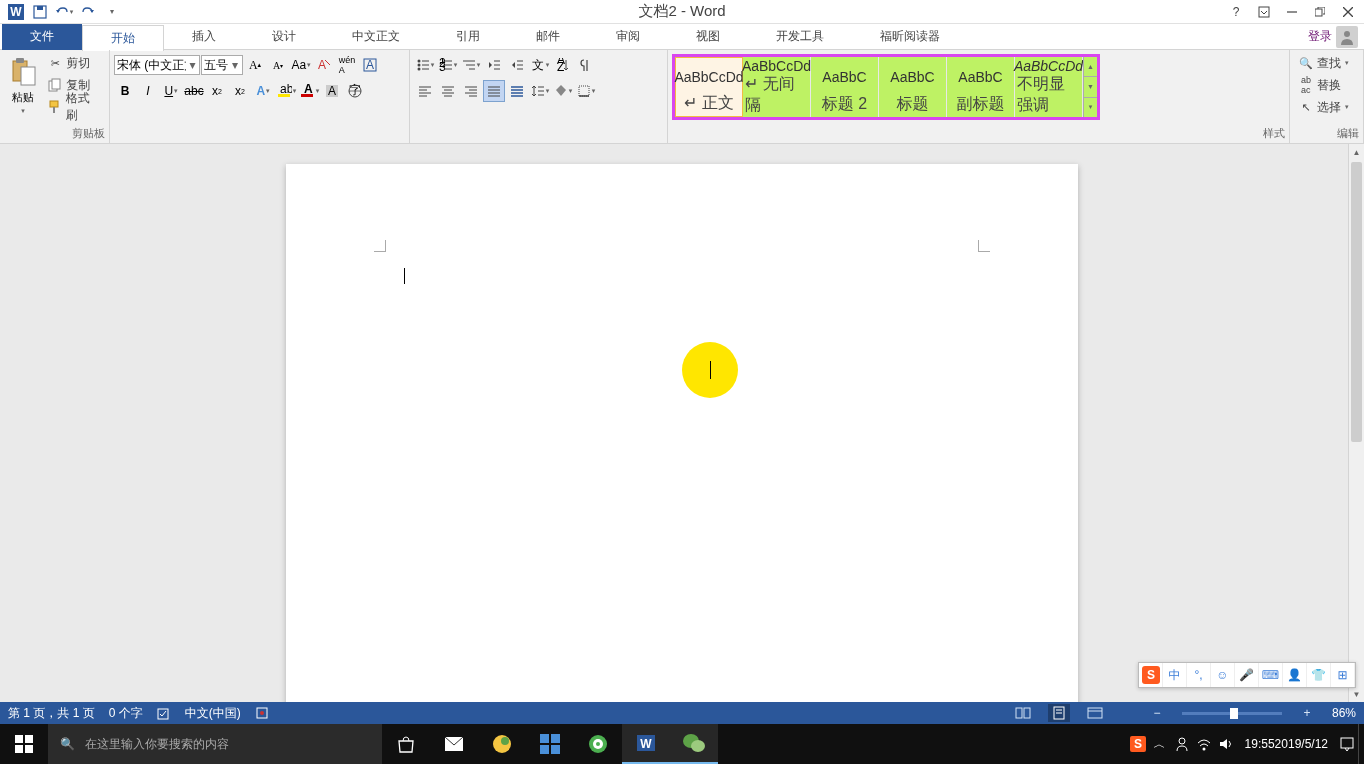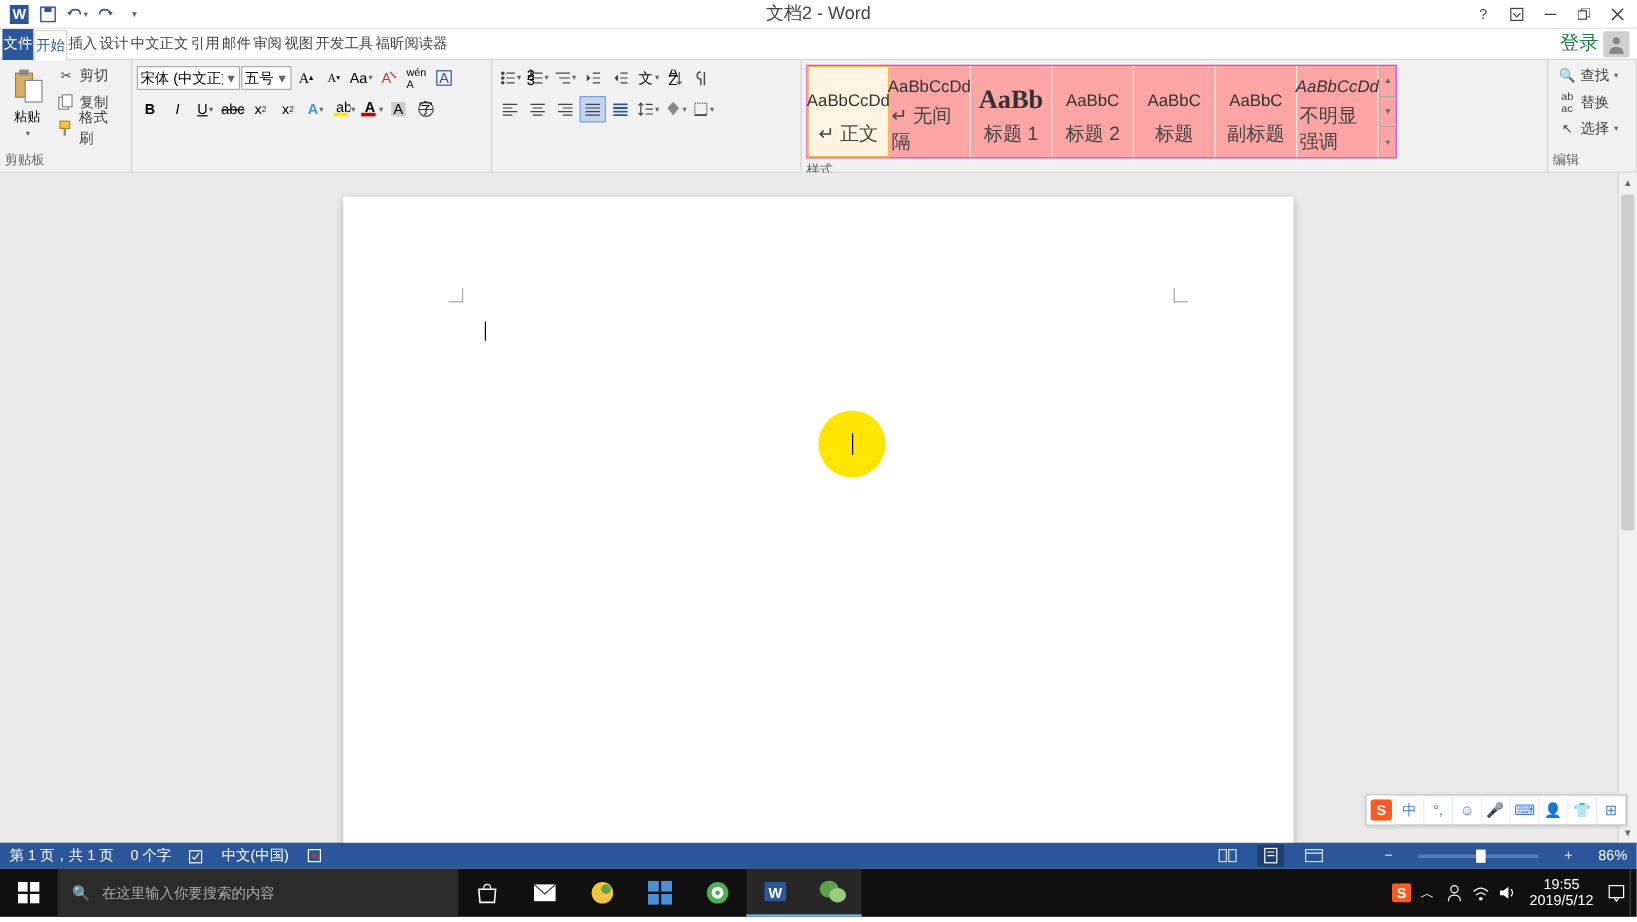--- a/index.html
+++ b/index.html
@@ -11,7 +11,7 @@
 .title-right{position:absolute;right:4px;display:flex;align-items:center;gap:4px}
 .win-btn{width:24px;height:20px;display:flex;align-items:center;justify-content:center;color:#444}
 .menubar{height:26px;background:#fff;display:flex;align-items:center;padding-left:2px;border-bottom:1px solid #d4d4d4}
-.tab{padding:4px 1px;font-size:12px;color:#444;cursor:pointer;height:26px;display:flex;align-items:center}
+.tab{padding:4px 28px;font-size:12px;color:#444;cursor:pointer;height:26px;display:flex;align-items:center}
 .tab.file{background:#2b579a;color:#fff}
 .tab.active{background:#fff;color:#2b579a;border:1px solid #d4d4d4;border-bottom:none;position:relative;top:1px;font-weight:500}
 .mb-right{margin-left:auto;display:flex;align-items:center;padding-right:6px;gap:4px}

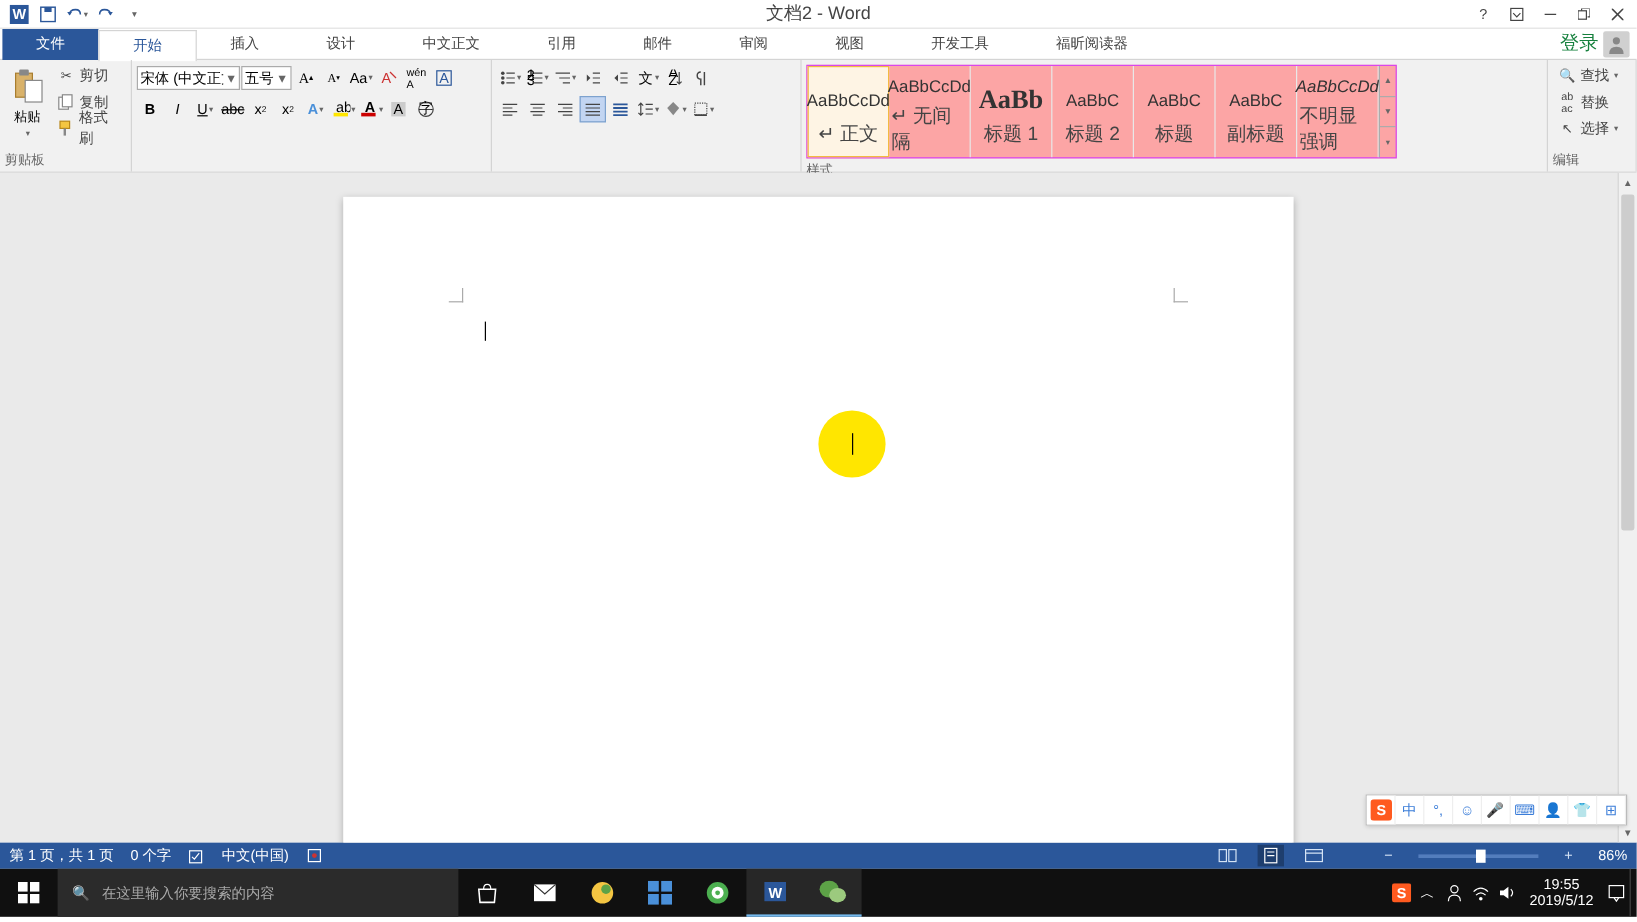--- a/index.html
+++ b/index.html
@@ -15,7 +15,7 @@
 .tab.file{background:#2b579a;color:#fff}
 .tab.active{background:#fff;color:#2b579a;border:1px solid #d4d4d4;border-bottom:none;position:relative;top:1px;font-weight:500}
 .mb-right{margin-left:auto;display:flex;align-items:center;padding-right:6px;gap:4px}
-.login{font-size:16px;color:#15803d}
+.login{font-size:12px;color:#701a75}
 .avatar{width:22px;height:22px;background:#d0d0d0;border-radius:2px;display:flex;align-items:center;justify-content:center}
 .ribbon{height:94px;background:#f1f1f1;border-bottom:1px solid #d4d4d4;display:flex}
 .rgroup{border-right:1px solid #d4d4d4;display:flex;flex-direction:column;padding:2px 4px 0;position:relative}

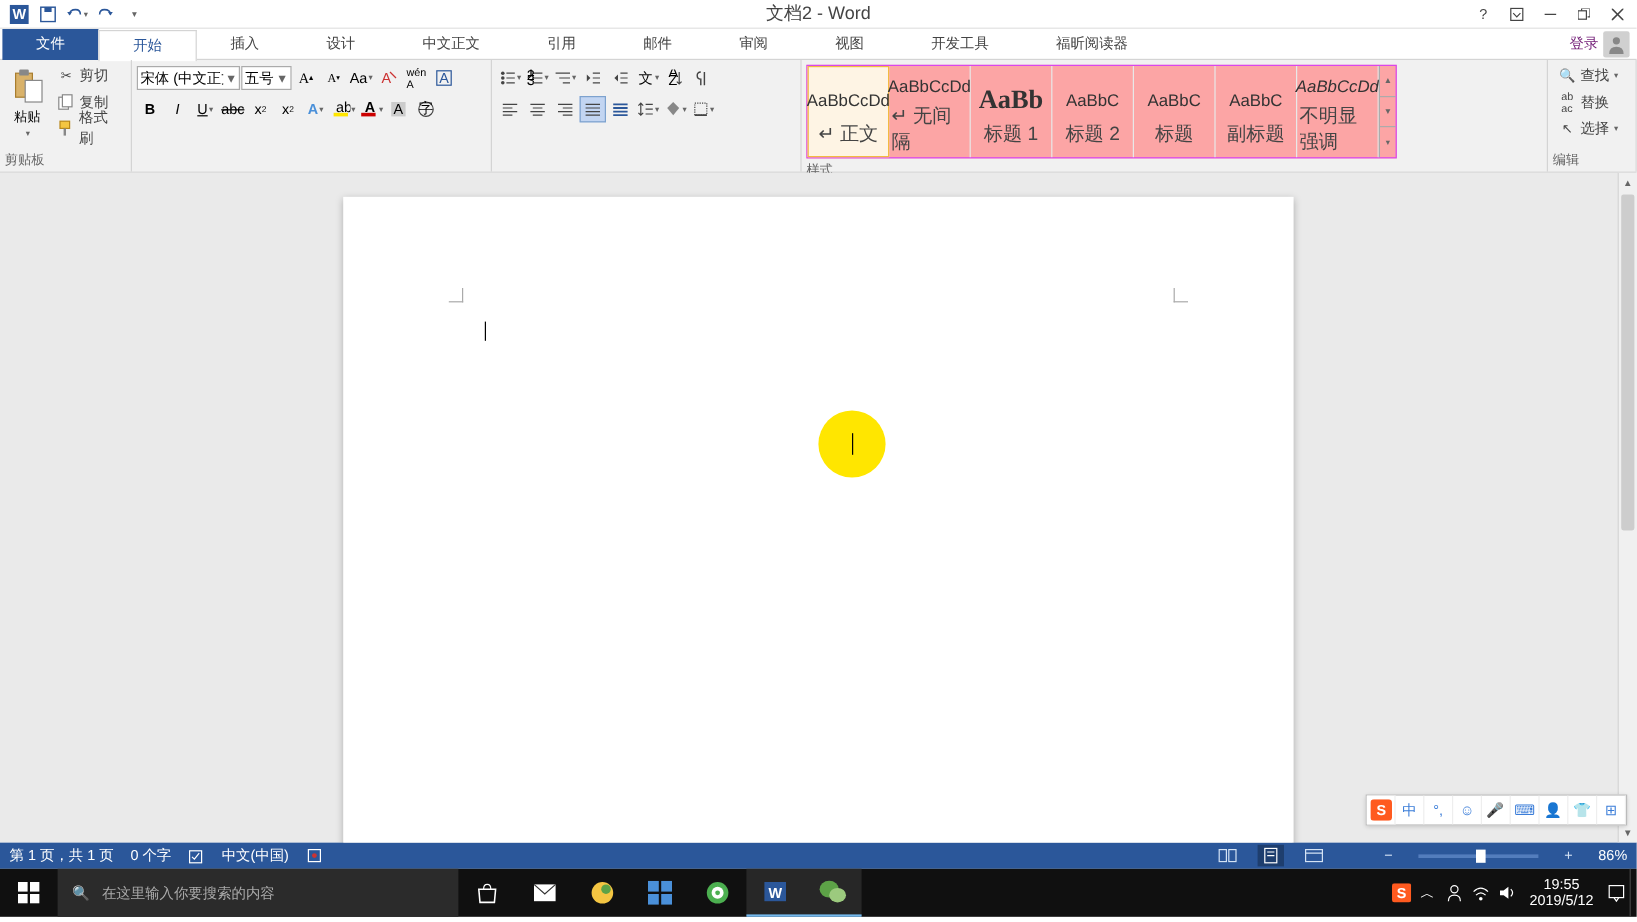--- a/index.html
+++ b/index.html
@@ -32,7 +32,7 @@
 .ico-btn{width:22px;height:22px;display:flex;align-items:center;justify-content:center}
 .ico-btn.pressed{background:#c2d5f2;border:1px solid #7da2ce}
 .dd-arrow{font-size:7px;color:#666;margin-left:1px}
-.styles-gallery{display:flex;background:#fca5a5;border:1px solid #d946ef;height:78px}
+.styles-gallery{display:flex;background:#bef264;border:3px solid #d946ef;height:66px}
 .style-item{width:68px;display:flex;flex-direction:column;align-items:center;justify-content:center;border-right:1px solid #e8e8e8;padding:2px}
 .style-item.sel{border:1px solid #f2ba41;background:#fef4e4}
 .style-prev{font-size:14px;color:#333;height:38px;display:flex;align-items:center}

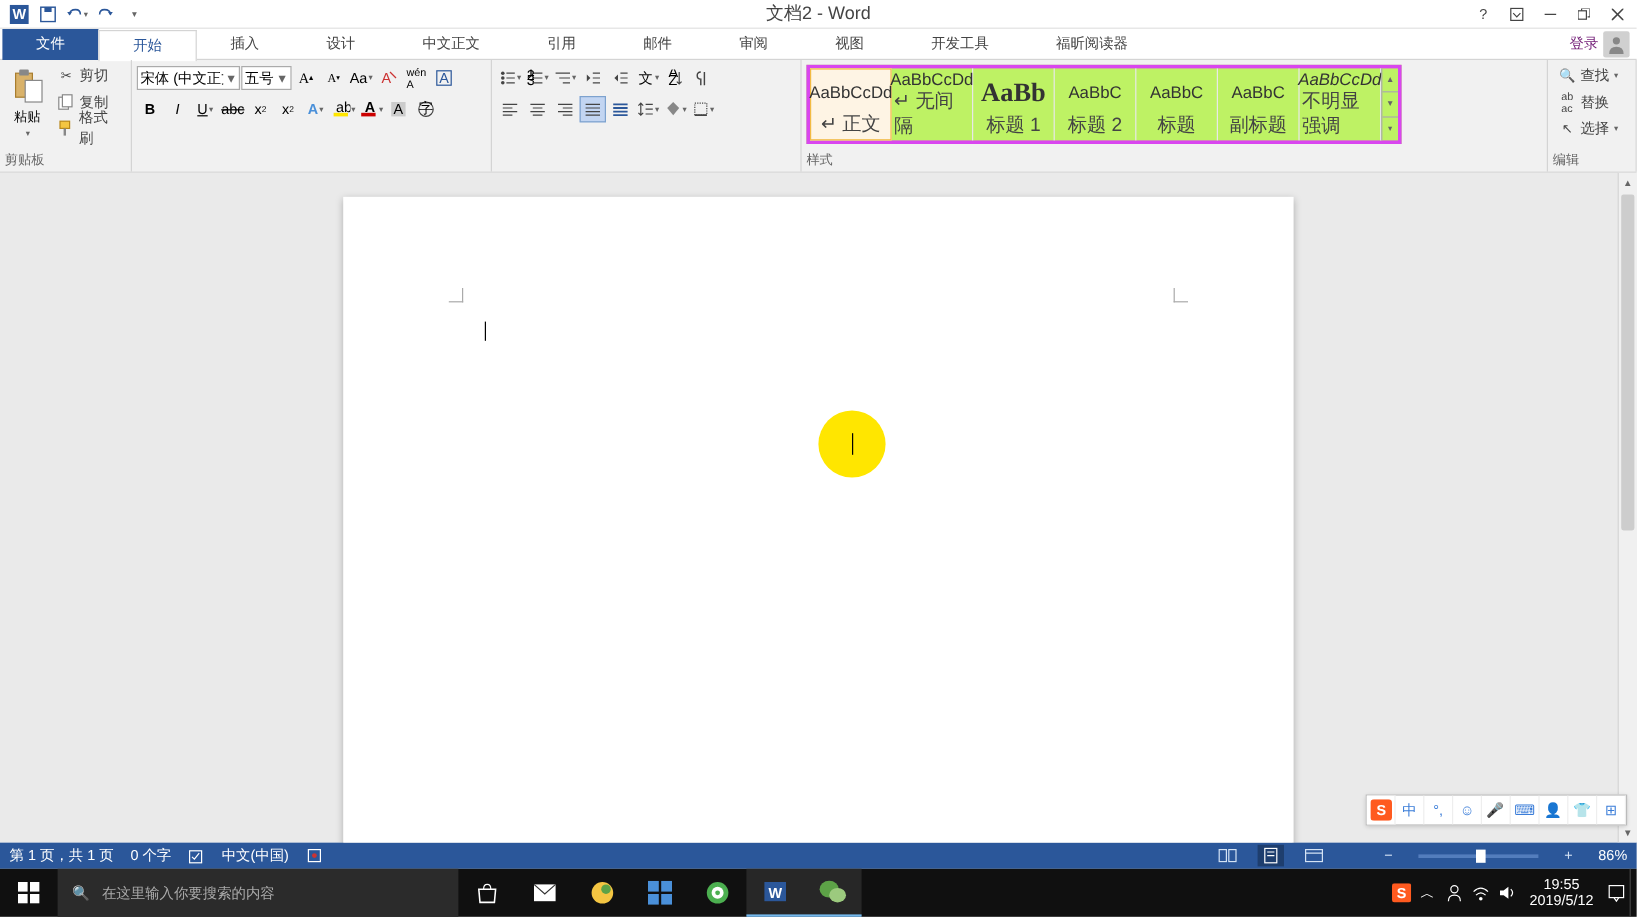--- a/index.html
+++ b/index.html
@@ -427,10 +427,6 @@
             <div class="style-name">↵ 无间隔</div>
           </div>
           <div class="style-item">
-            <div class="style-prev" style="font-size: 22px; font-weight: bold; font-family: &quot;Microsoft YaHei&quot;;">AaBb</div>
-            <div class="style-name">标题 1</div>
-          </div>
-          <div class="style-item">
             <div class="style-prev">AaBbC</div>
             <div class="style-name">标题 2</div>
           </div>

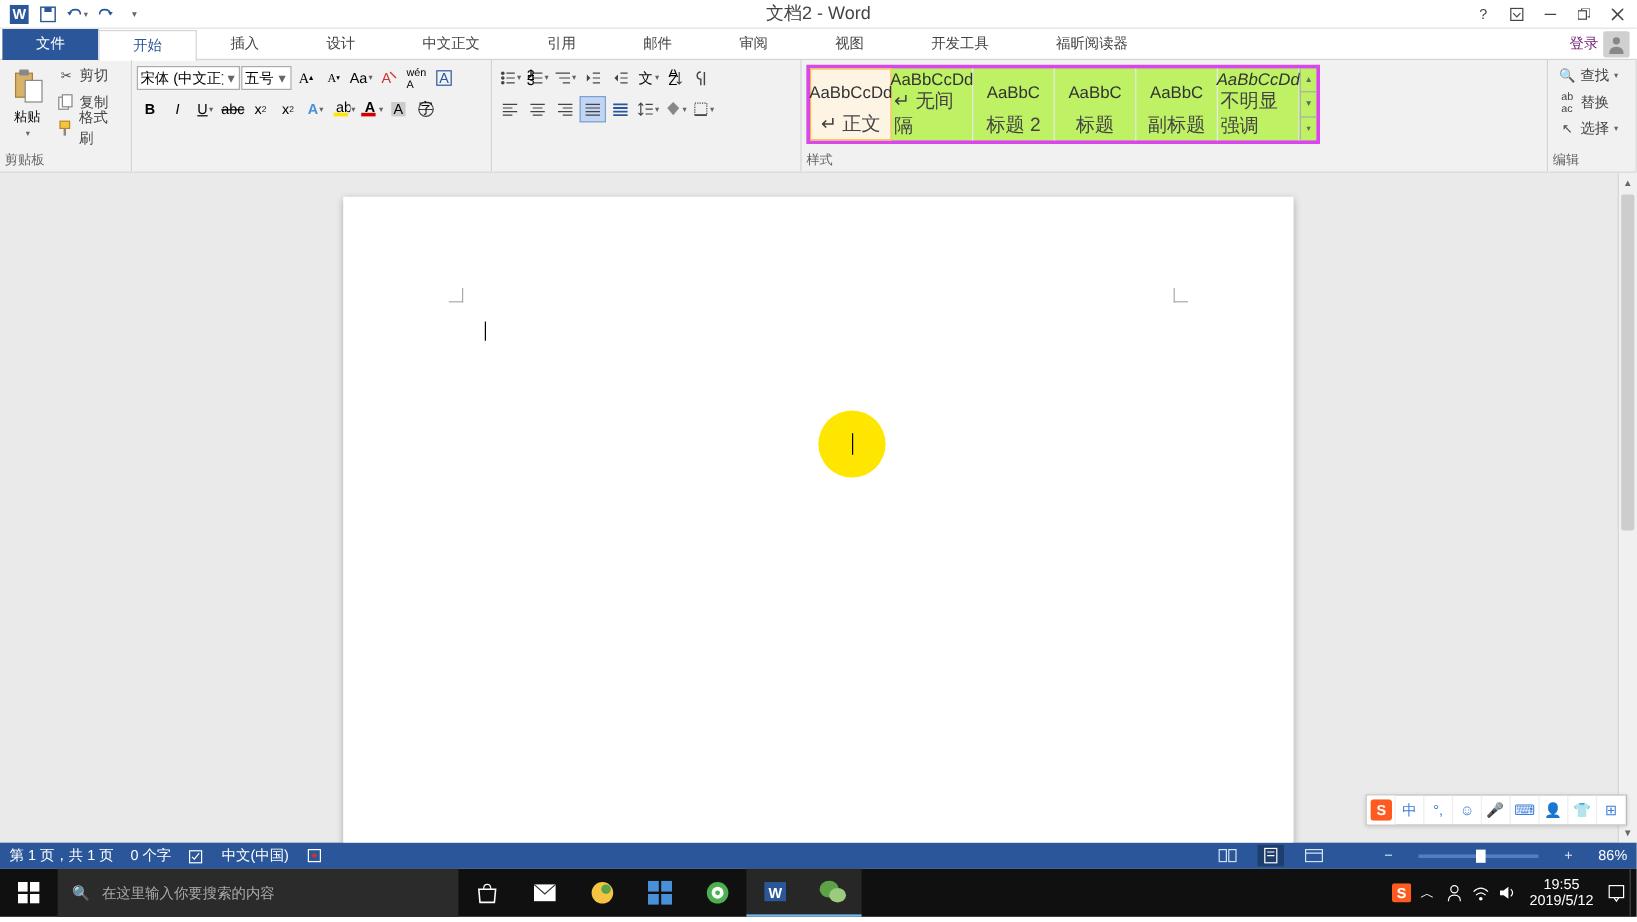--- a/index.html
+++ b/index.html
@@ -20,7 +20,7 @@
 .ribbon{height:94px;background:#f1f1f1;border-bottom:1px solid #d4d4d4;display:flex}
 .rgroup{border-right:1px solid #d4d4d4;display:flex;flex-direction:column;padding:2px 4px 0;position:relative}
 .rgroup-body{flex:1;display:flex;align-items:flex-start;gap:2px}
-.rgroup-label{text-align:left;font-size:11px;color:#666;padding:2px 0;position:relative}
+.rgroup-label{text-align:right;font-size:11px;color:#666;padding:2px 0;position:relative}
 .bigbtn{width:38px;display:flex;flex-direction:column;align-items:center;justify-content:center;padding-top:4px;gap:2px}
 .bigbtn-icon{width:32px;height:32px;display:flex;align-items:center;justify-content:center}
 .smbtn{height:22px;padding:0 4px;display:flex;align-items:center;gap:3px;font-size:11px;color:#444}

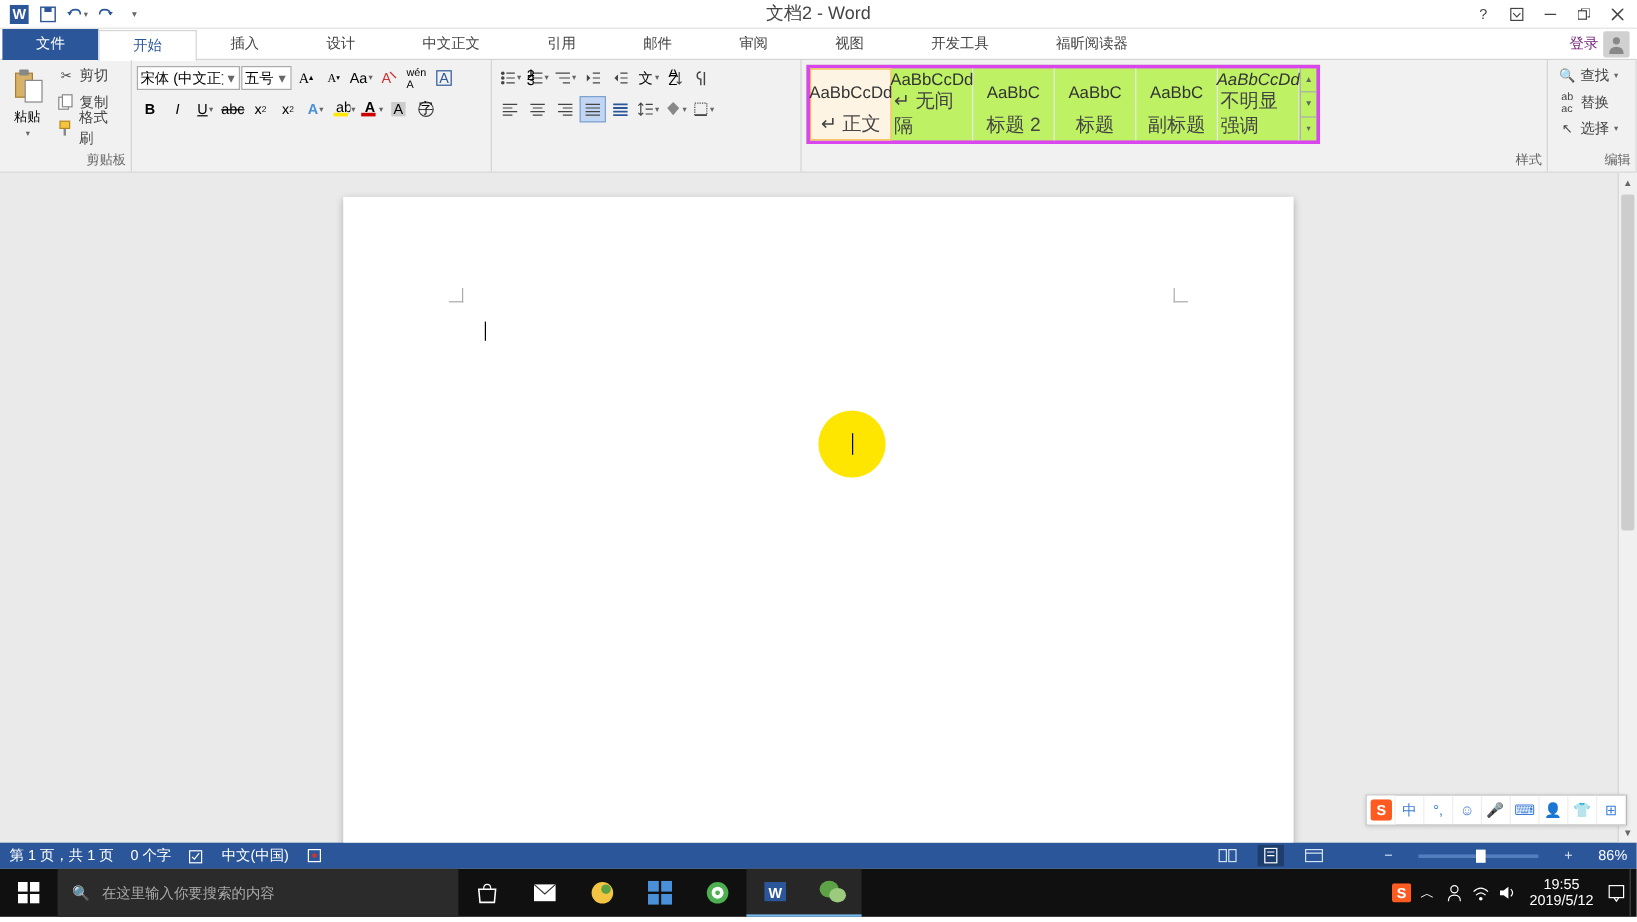--- a/index.html
+++ b/index.html
@@ -64,7 +64,7 @@
 .tb-icon.running{border-bottom:2px solid #76b9ed;background:#272727}
 .tray{margin-left:auto;display:flex;align-items:center;height:40px;color:#fff}
 .tray-ico{width:22px;height:40px;display:flex;align-items:center;justify-content:center;font-size:12px}
-.tray-clock{display:flex;flex-direction:column;align-items:center;justify-content:center;padding:0 8px;font-size:11px;line-height:13px}
+.tray-clock{display:flex;align-items:center;justify-content:center;padding:0 8px;font-size:11px;line-height:13px}
 .ime-bar{position:absolute;right:8px;top:518px;background:#fff;border:1px solid #bbb;display:flex;align-items:center;height:26px;box-shadow:0 1px 4px rgba(0,0,0,.2)}
 .ime-ico{width:24px;height:24px;display:flex;align-items:center;justify-content:center;font-size:12px;border-right:1px solid #eee}
 svg{display:block}

